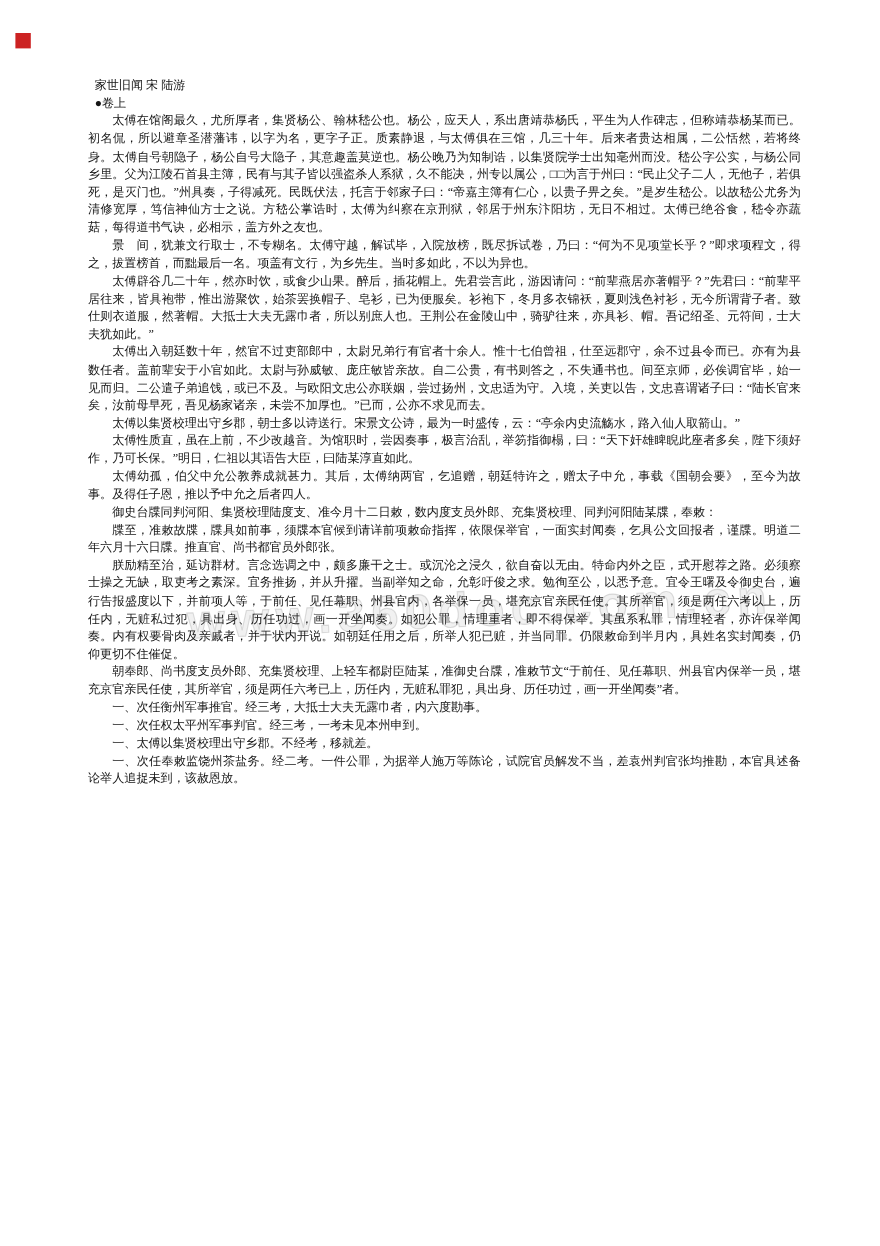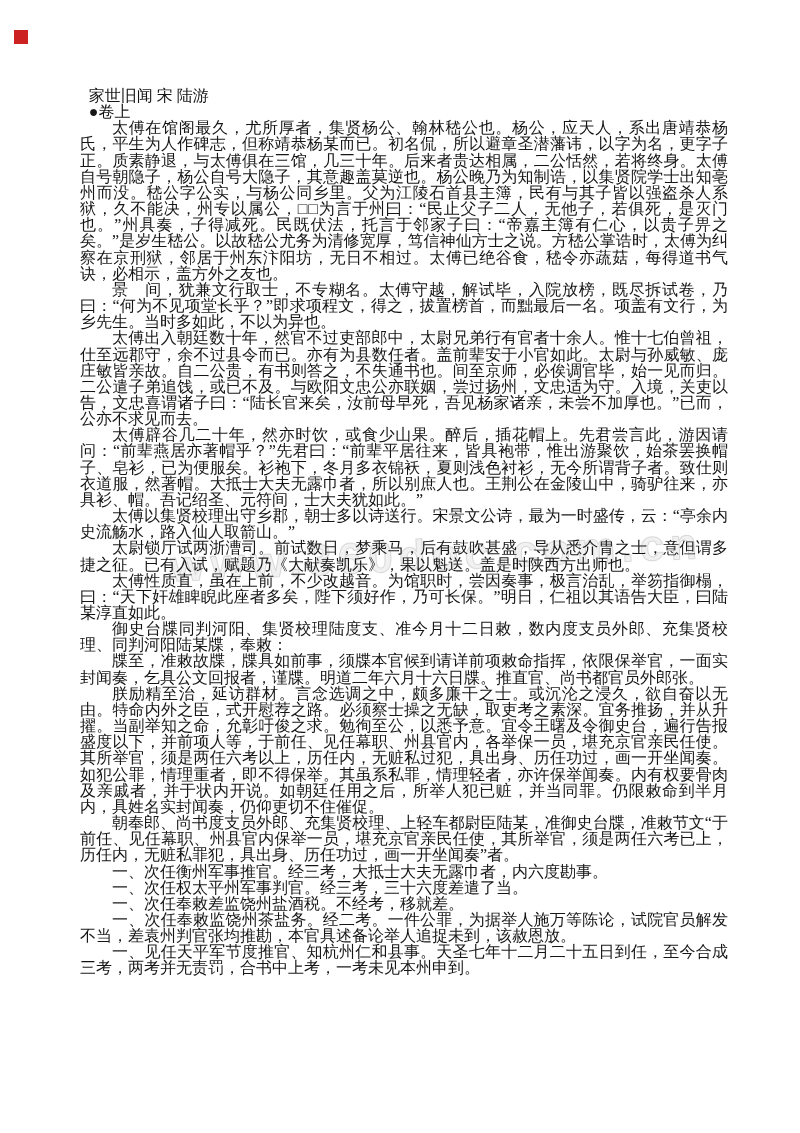--- a/index.html
+++ b/index.html
@@ -45,9 +45,9 @@
   .content {
     position: absolute;
     left: 80px;
-    top: 88px;
+    top: 70px;
     width: 648px;
-    font-size: 16px;
+    font-size: 11px;
     line-height: 16.15px;
     text-align: justify;
   }

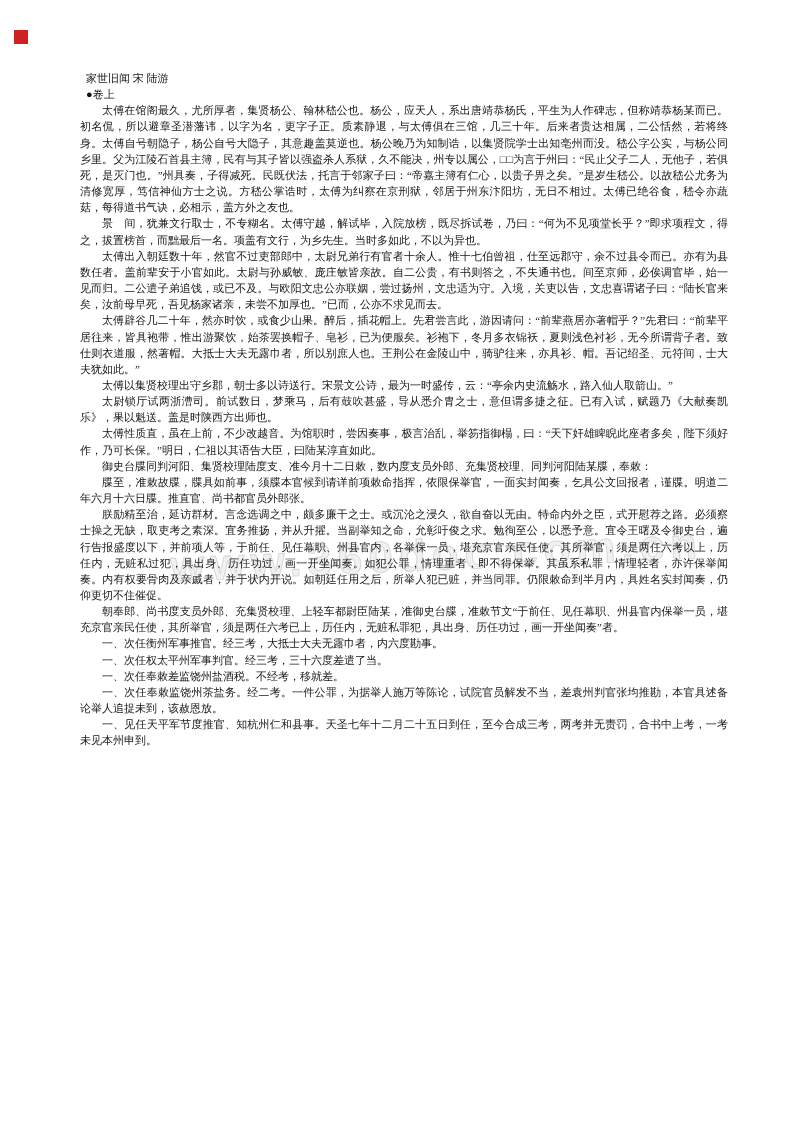--- a/index.html
+++ b/index.html
@@ -79,8 +79,8 @@
 
     <p>太傅在馆阁最久，尤所厚者，集贤杨公、翰林嵇公也。杨公，应天人，系出唐靖恭杨氏，平生为人作碑志，但称靖恭杨某而已。初名侃，所以避章圣潜藩讳，以字为名，更字子正。质素静退，与太傅俱在三馆，几三十年。后来者贵达相属，二公恬然，若将终身。太傅自号朝隐子，杨公自号大隐子，其意趣盖莫逆也。杨公晚乃为知制诰，以集贤院学士出知亳州而没。嵇公字公实，与杨公同乡里。父为江陵石首县主簿，民有与其子皆以强盗杀人系狱，久不能决，州专以属公，□□为言于州曰：“民止父子二人，无他子，若俱死，是灭门也。”州具奏，子得减死。民既伏法，托言于邻家子曰：“帝嘉主簿有仁心，以贵子畀之矣。”是岁生嵇公。以故嵇公尤务为清修宽厚，笃信神仙方士之说。方嵇公掌诰时，太傅为纠察在京刑狱，邻居于州东汴阳坊，无日不相过。太傅已绝谷食，嵇令亦蔬菇，每得道书气诀，必相示，盖方外之友也。</p>
     <p>景　间，犹兼文行取士，不专糊名。太傅守越，解试毕，入院放榜，既尽拆试卷，乃曰：“何为不见项堂长乎？”即求项程文，得之，拔置榜首，而黜最后一名。项盖有文行，为乡先生。当时多如此，不以为异也。</p>
+    <p>太傅辟谷几二十年，然亦时饮，或食少山果。醉后，插花帽上。先君尝言此，游因请问：“前辈燕居亦著帽乎？”先君曰：“前辈平居往来，皆具袍带，惟出游聚饮，始茶罢换帽子、皂衫，已为便服矣。衫袍下，冬月多衣锦袄，夏则浅色衬衫，无今所谓背子者。致仕则衣道服，然著帽。大抵士大夫无露巾者，所以别庶人也。王荆公在金陵山中，骑驴往来，亦具衫、帽。吾记绍圣、元符间，士大夫犹如此。”</p>
     <p>太傅出入朝廷数十年，然官不过吏部郎中，太尉兄弟行有官者十余人。惟十七伯曾祖，仕至远郡守，余不过县令而已。亦有为县数任者。盖前辈安于小官如此。太尉与孙威敏、庞庄敏皆亲故。自二公贵，有书则答之，不失通书也。间至京师，必俟调官毕，始一见而归。二公遣子弟追饯，或已不及。与欧阳文忠公亦联姻，尝过扬州，文忠适为守。入境，关吏以告，文忠喜谓诸子曰：“陆长官来矣，汝前母早死，吾见杨家诸亲，未尝不加厚也。”已而，公亦不求见而去。</p>
-    <p>太傅辟谷几二十年，然亦时饮，或食少山果。醉后，插花帽上。先君尝言此，游因请问：“前辈燕居亦著帽乎？”先君曰：“前辈平居往来，皆具袍带，惟出游聚饮，始茶罢换帽子、皂衫，已为便服矣。衫袍下，冬月多衣锦袄，夏则浅色衬衫，无今所谓背子者。致仕则衣道服，然著帽。大抵士大夫无露巾者，所以别庶人也。王荆公在金陵山中，骑驴往来，亦具衫、帽。吾记绍圣、元符间，士大夫犹如此。”</p>
     <p>太傅以集贤校理出守乡郡，朝士多以诗送行。宋景文公诗，最为一时盛传，云：“亭余内史流觞水，路入仙人取箭山。”</p>
     <p>太尉锁厅试两浙漕司。前试数日，梦乘马，后有鼓吹甚盛，导从悉介胄之士，意但谓多捷之征。已有入试，赋题乃《大献奏凯乐》，果以魁送。盖是时陕西方出师也。</p>
     <p>太傅性质直，虽在上前，不少改越音。为馆职时，尝因奏事，极言治乱，举笏指御榻，曰：“天下奸雄睥睨此座者多矣，陛下须好作，乃可长保。”明日，仁祖以其语告大臣，曰陆某淳直如此。</p>

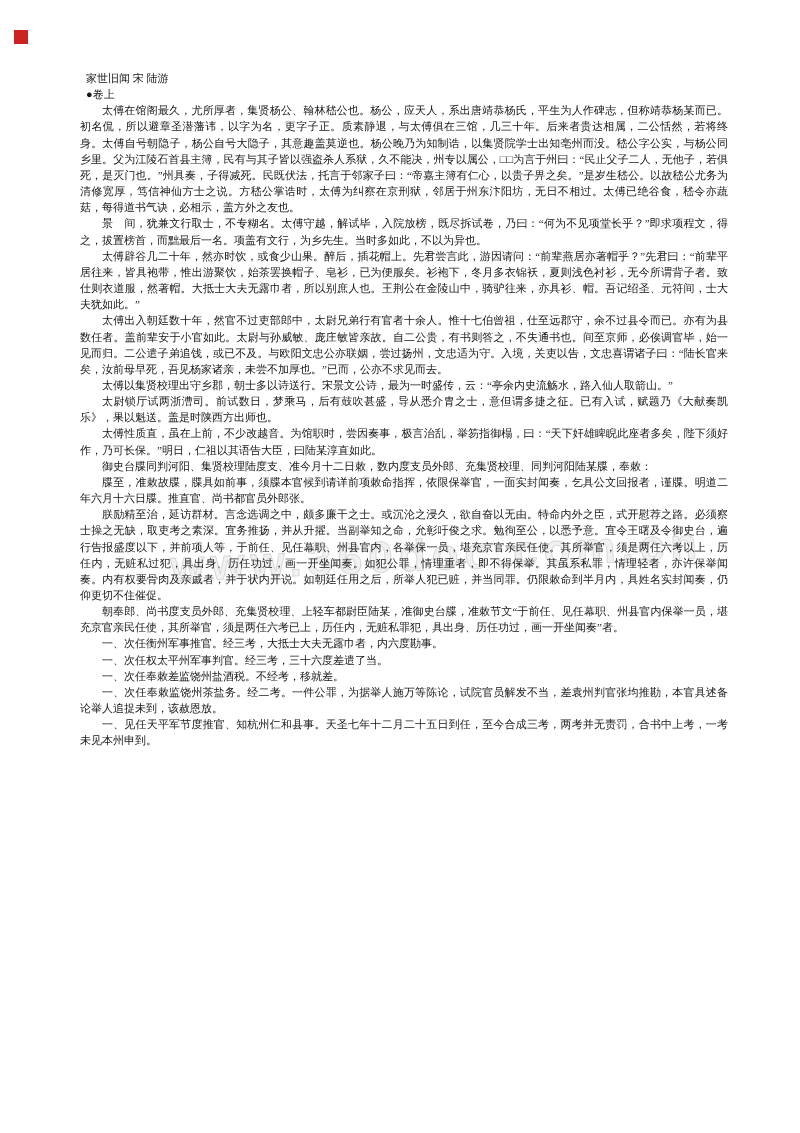--- a/index.html
+++ b/index.html
@@ -82,7 +82,6 @@
     <p>太傅辟谷几二十年，然亦时饮，或食少山果。醉后，插花帽上。先君尝言此，游因请问：“前辈燕居亦著帽乎？”先君曰：“前辈平居往来，皆具袍带，惟出游聚饮，始茶罢换帽子、皂衫，已为便服矣。衫袍下，冬月多衣锦袄，夏则浅色衬衫，无今所谓背子者。致仕则衣道服，然著帽。大抵士大夫无露巾者，所以别庶人也。王荆公在金陵山中，骑驴往来，亦具衫、帽。吾记绍圣、元符间，士大夫犹如此。”</p>
     <p>太傅出入朝廷数十年，然官不过吏部郎中，太尉兄弟行有官者十余人。惟十七伯曾祖，仕至远郡守，余不过县令而已。亦有为县数任者。盖前辈安于小官如此。太尉与孙威敏、庞庄敏皆亲故。自二公贵，有书则答之，不失通书也。间至京师，必俟调官毕，始一见而归。二公遣子弟追饯，或已不及。与欧阳文忠公亦联姻，尝过扬州，文忠适为守。入境，关吏以告，文忠喜谓诸子曰：“陆长官来矣，汝前母早死，吾见杨家诸亲，未尝不加厚也。”已而，公亦不求见而去。</p>
     <p>太傅以集贤校理出守乡郡，朝士多以诗送行。宋景文公诗，最为一时盛传，云：“亭余内史流觞水，路入仙人取箭山。”</p>
-    <p>太尉锁厅试两浙漕司。前试数日，梦乘马，后有鼓吹甚盛，导从悉介胄之士，意但谓多捷之征。已有入试，赋题乃《大献奏凯乐》，果以魁送。盖是时陕西方出师也。</p>
     <p>太傅性质直，虽在上前，不少改越音。为馆职时，尝因奏事，极言治乱，举笏指御榻，曰：“天下奸雄睥睨此座者多矣，陛下须好作，乃可长保。”明日，仁祖以其语告大臣，曰陆某淳直如此。</p>
     <p>御史台牒同判河阳、集贤校理陆度支、准今月十二日敕，数内度支员外郎、充集贤校理、同判河阳陆某牒，奉敕：</p>
     <p>牒至，准敕故牒，牒具如前事，须牒本官候到请详前项敕命指挥，依限保举官，一面实封闻奏，乞具公文回报者，谨牒。明道二年六月十六日牒。推直官、尚书都官员外郎张。</p>

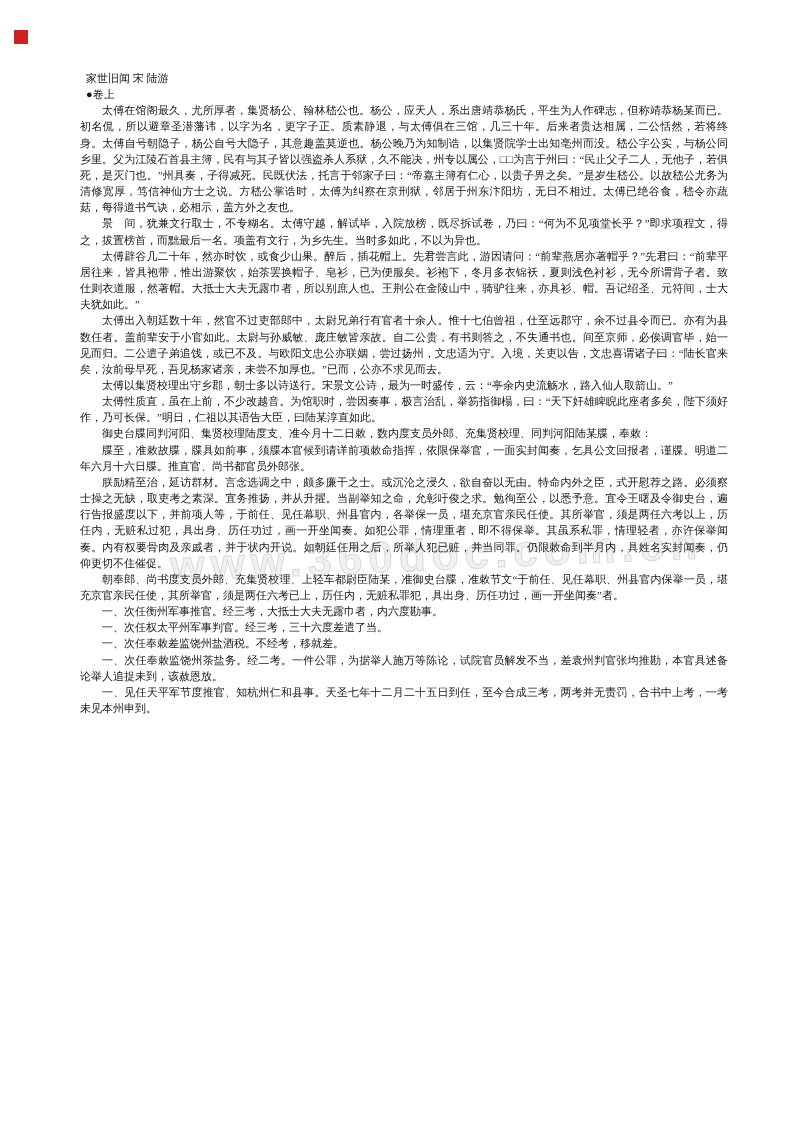--- a/index.html
+++ b/index.html
@@ -83,6 +83,7 @@
     <p>太傅出入朝廷数十年，然官不过吏部郎中，太尉兄弟行有官者十余人。惟十七伯曾祖，仕至远郡守，余不过县令而已。亦有为县数任者。盖前辈安于小官如此。太尉与孙威敏、庞庄敏皆亲故。自二公贵，有书则答之，不失通书也。间至京师，必俟调官毕，始一见而归。二公遣子弟追饯，或已不及。与欧阳文忠公亦联姻，尝过扬州，文忠适为守。入境，关吏以告，文忠喜谓诸子曰：“陆长官来矣，汝前母早死，吾见杨家诸亲，未尝不加厚也。”已而，公亦不求见而去。</p>
     <p>太傅以集贤校理出守乡郡，朝士多以诗送行。宋景文公诗，最为一时盛传，云：“亭余内史流觞水，路入仙人取箭山。”</p>
     <p>太傅性质直，虽在上前，不少改越音。为馆职时，尝因奏事，极言治乱，举笏指御榻，曰：“天下奸雄睥睨此座者多矣，陛下须好作，乃可长保。”明日，仁祖以其语告大臣，曰陆某淳直如此。</p>
+    <p>太傅幼孤，伯父中允公教养成就甚力。其后，太傅纳两官，乞追赠，朝廷特许之，赠太子中允，事载《国朝会要》，至今为故事。及得任子恩，推以予中允之后者四人。</p>
     <p>御史台牒同判河阳、集贤校理陆度支、准今月十二日敕，数内度支员外郎、充集贤校理、同判河阳陆某牒，奉敕：</p>
     <p>牒至，准敕故牒，牒具如前事，须牒本官候到请详前项敕命指挥，依限保举官，一面实封闻奏，乞具公文回报者，谨牒。明道二年六月十六日牒。推直官、尚书都官员外郎张。</p>
     <p>朕励精至治，延访群材。言念选调之中，颇多廉干之士。或沉沦之浸久，欲自奋以无由。特命内外之臣，式开慰荐之路。必须察士操之无缺，取吏考之素深。宜务推扬，并从升擢。当副举知之命，允彰吁俊之求。勉徇至公，以悉予意。宜令王曙及令御史台，遍行告报盛度以下，并前项人等，于前任、见任幕职、州县官内，各举保一员，堪充京官亲民任使。其所举官，须是两任六考以上，历任内，无赃私过犯，具出身、历任功过，画一开坐闻奏。如犯公罪，情理重者，即不得保举。其虽系私罪，情理轻者，亦许保举闻奏。内有权要骨肉及亲戚者，并于状内开说。如朝廷任用之后，所举人犯已赃，并当同罪。仍限敕命到半月内，具姓名实封闻奏，仍仰更切不住催促。</p>

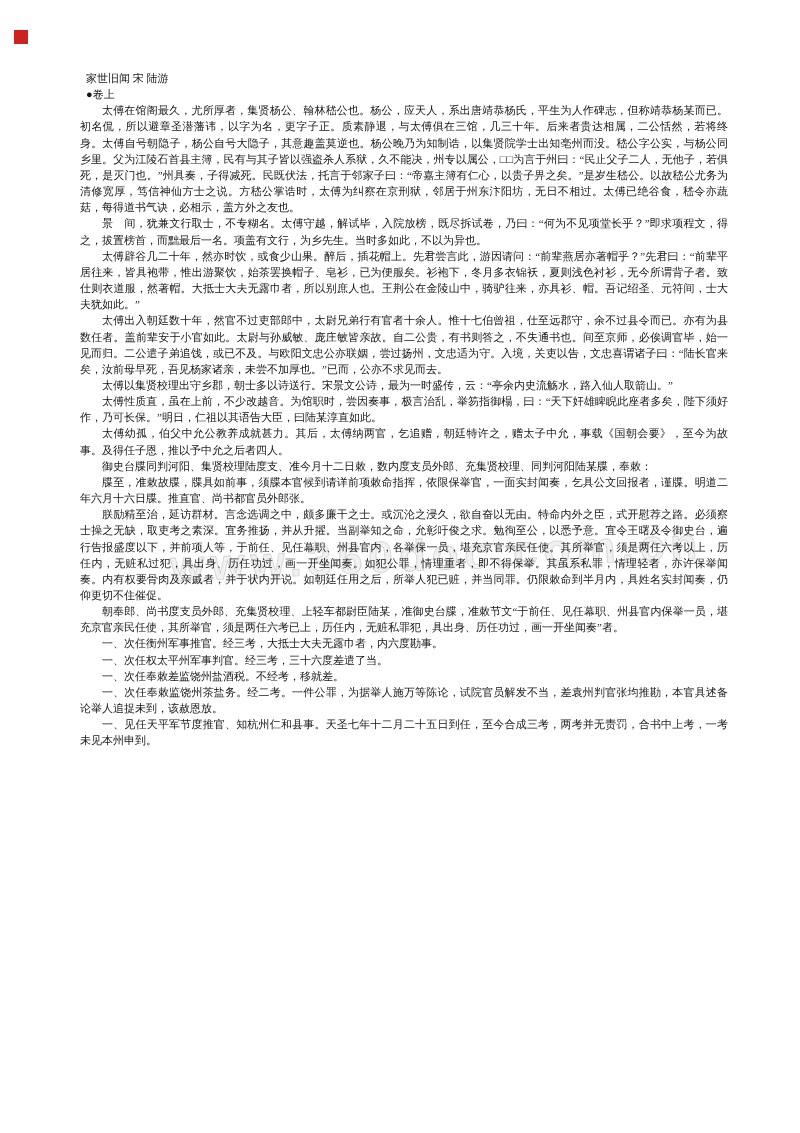--- a/index.html
+++ b/index.html
@@ -89,7 +89,7 @@
     <p>朕励精至治，延访群材。言念选调之中，颇多廉干之士。或沉沦之浸久，欲自奋以无由。特命内外之臣，式开慰荐之路。必须察士操之无缺，取吏考之素深。宜务推扬，并从升擢。当副举知之命，允彰吁俊之求。勉徇至公，以悉予意。宜令王曙及令御史台，遍行告报盛度以下，并前项人等，于前任、见任幕职、州县官内，各举保一员，堪充京官亲民任使。其所举官，须是两任六考以上，历任内，无赃私过犯，具出身、历任功过，画一开坐闻奏。如犯公罪，情理重者，即不得保举。其虽系私罪，情理轻者，亦许保举闻奏。内有权要骨肉及亲戚者，并于状内开说。如朝廷任用之后，所举人犯已赃，并当同罪。仍限敕命到半月内，具姓名实封闻奏，仍仰更切不住催促。</p>
     <p>朝奉郎、尚书度支员外郎、充集贤校理、上轻车都尉臣陆某，准御史台牒，准敕节文“于前任、见任幕职、州县官内保举一员，堪充京官亲民任使，其所举官，须是两任六考已上，历任内，无赃私罪犯，具出身、历任功过，画一开坐闻奏”者。</p>
     <p>一、次任衡州军事推官。经三考，大抵士大夫无露巾者，内六度勘事。</p>
-    <p>一、次任权太平州军事判官。经三考，三十六度差遣了当。</p>
+    <p>一、次任权太平州军事判官。经三考，一考未见本州申到。</p>
     <p>一、次任奉敕差监饶州盐酒税。不经考，移就差。</p>
     <p>一、次任奉敕监饶州茶盐务。经二考。一件公罪，为据举人施万等陈论，试院官员解发不当，差袁州判官张均推勘，本官具述备论举人追捉未到，该赦恩放。</p>
     <p>一、见任天平军节度推官、知杭州仁和县事。天圣七年十二月二十五日到任，至今合成三考，两考并无责罚，合书中上考，一考未见本州申到。</p>

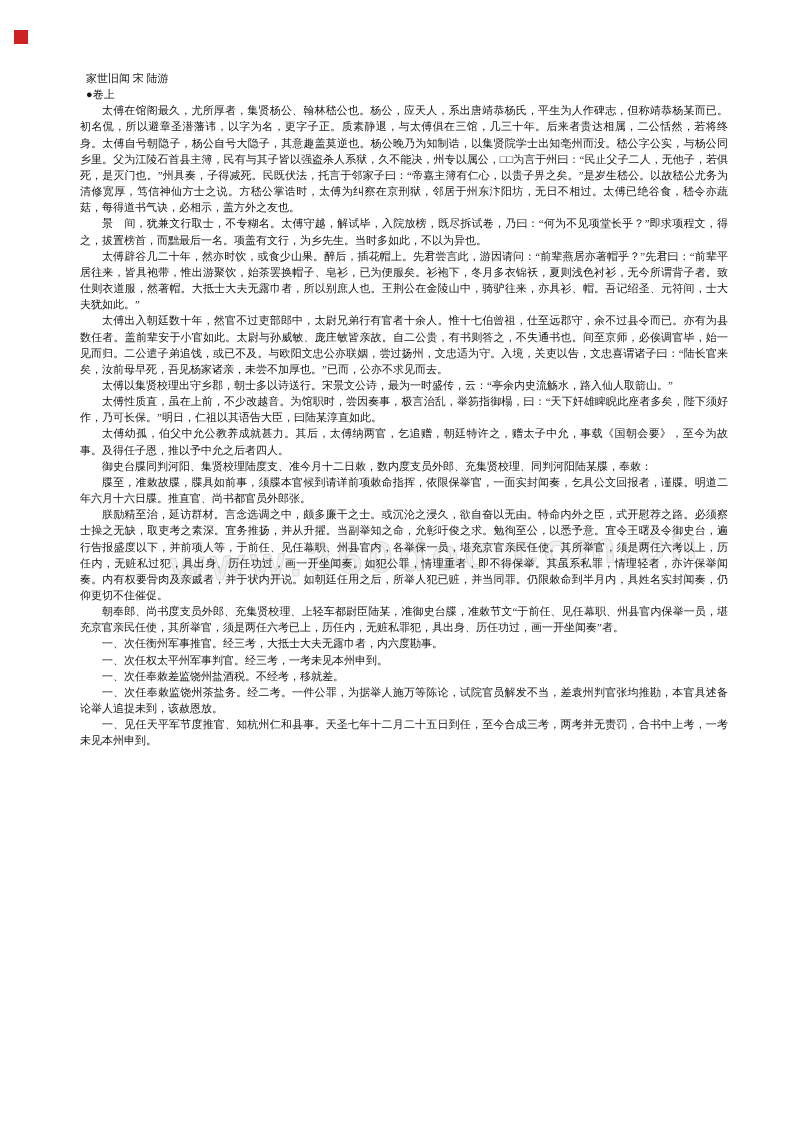--- a/index.html
+++ b/index.html
@@ -90,7 +90,7 @@
     <p>朝奉郎、尚书度支员外郎、充集贤校理、上轻车都尉臣陆某，准御史台牒，准敕节文“于前任、见任幕职、州县官内保举一员，堪充京官亲民任使，其所举官，须是两任六考已上，历任内，无赃私罪犯，具出身、历任功过，画一开坐闻奏”者。</p>
     <p>一、次任衡州军事推官。经三考，大抵士大夫无露巾者，内六度勘事。</p>
     <p>一、次任权太平州军事判官。经三考，一考未见本州申到。</p>
-    <p>一、次任奉敕差监饶州盐酒税。不经考，移就差。</p>
+    <p>一、太傅以集贤校理出守乡郡。不经考，移就差。</p>
     <p>一、次任奉敕监饶州茶盐务。经二考。一件公罪，为据举人施万等陈论，试院官员解发不当，差袁州判官张均推勘，本官具述备论举人追捉未到，该赦恩放。</p>
     <p>一、见任天平军节度推官、知杭州仁和县事。天圣七年十二月二十五日到任，至今合成三考，两考并无责罚，合书中上考，一考未见本州申到。</p>
   </div>

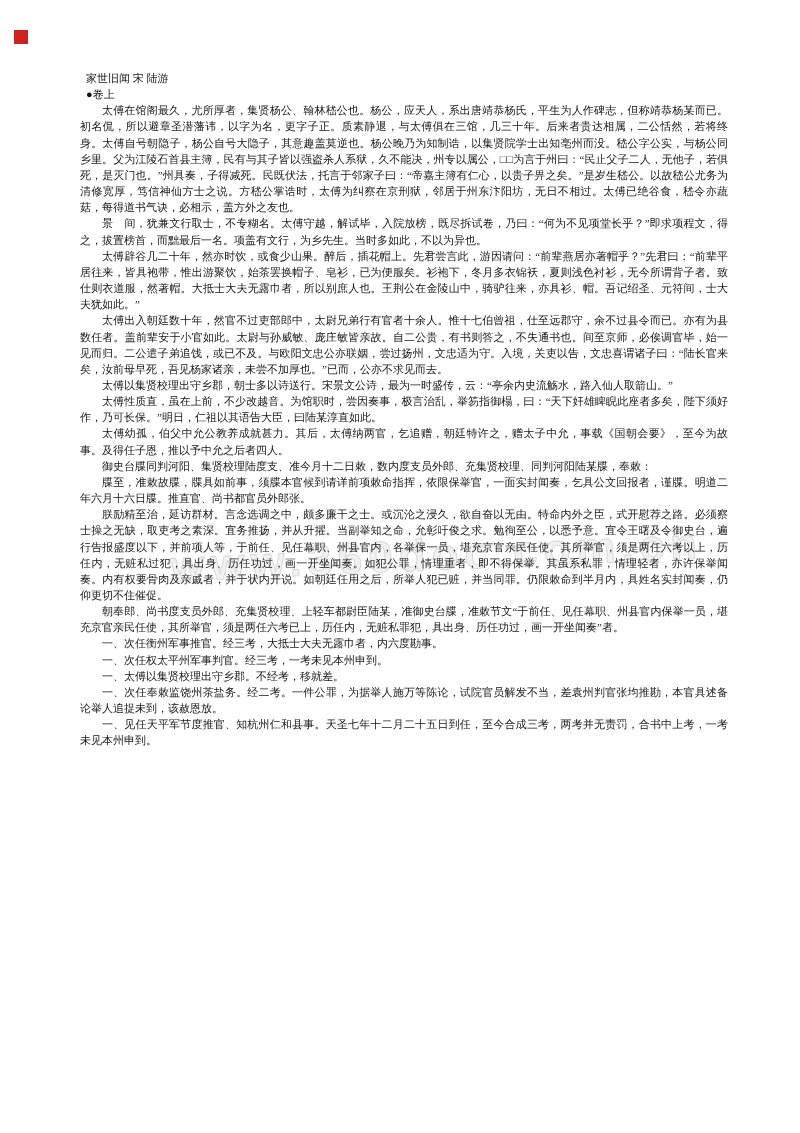--- a/index.html
+++ b/index.html
@@ -92,7 +92,6 @@
     <p>一、次任权太平州军事判官。经三考，一考未见本州申到。</p>
     <p>一、太傅以集贤校理出守乡郡。不经考，移就差。</p>
     <p>一、次任奉敕监饶州茶盐务。经二考。一件公罪，为据举人施万等陈论，试院官员解发不当，差袁州判官张均推勘，本官具述备论举人追捉未到，该赦恩放。</p>
-    <p>一、见任天平军节度推官、知杭州仁和县事。天圣七年十二月二十五日到任，至今合成三考，两考并无责罚，合书中上考，一考未见本州申到。</p>
   </div>
 
 </div>

